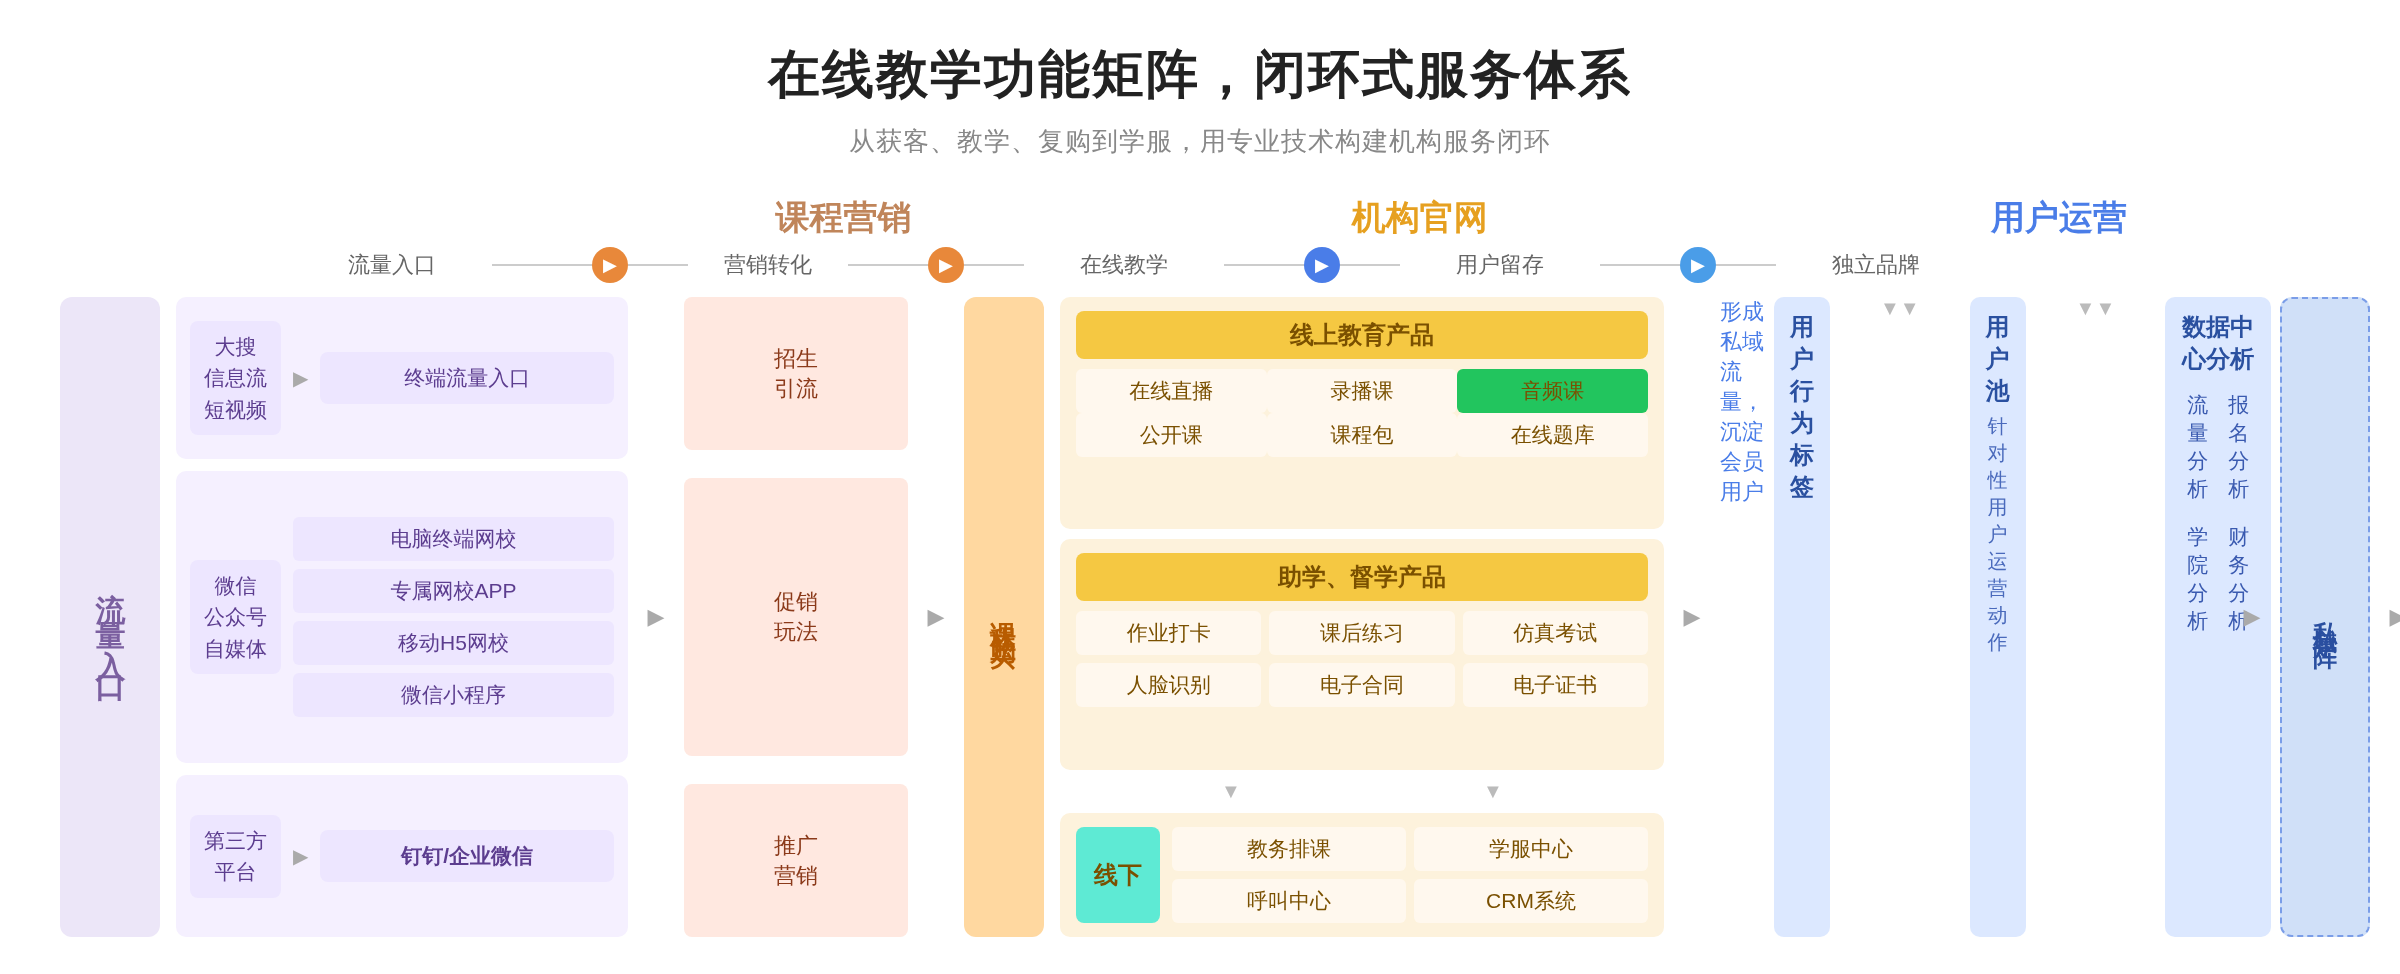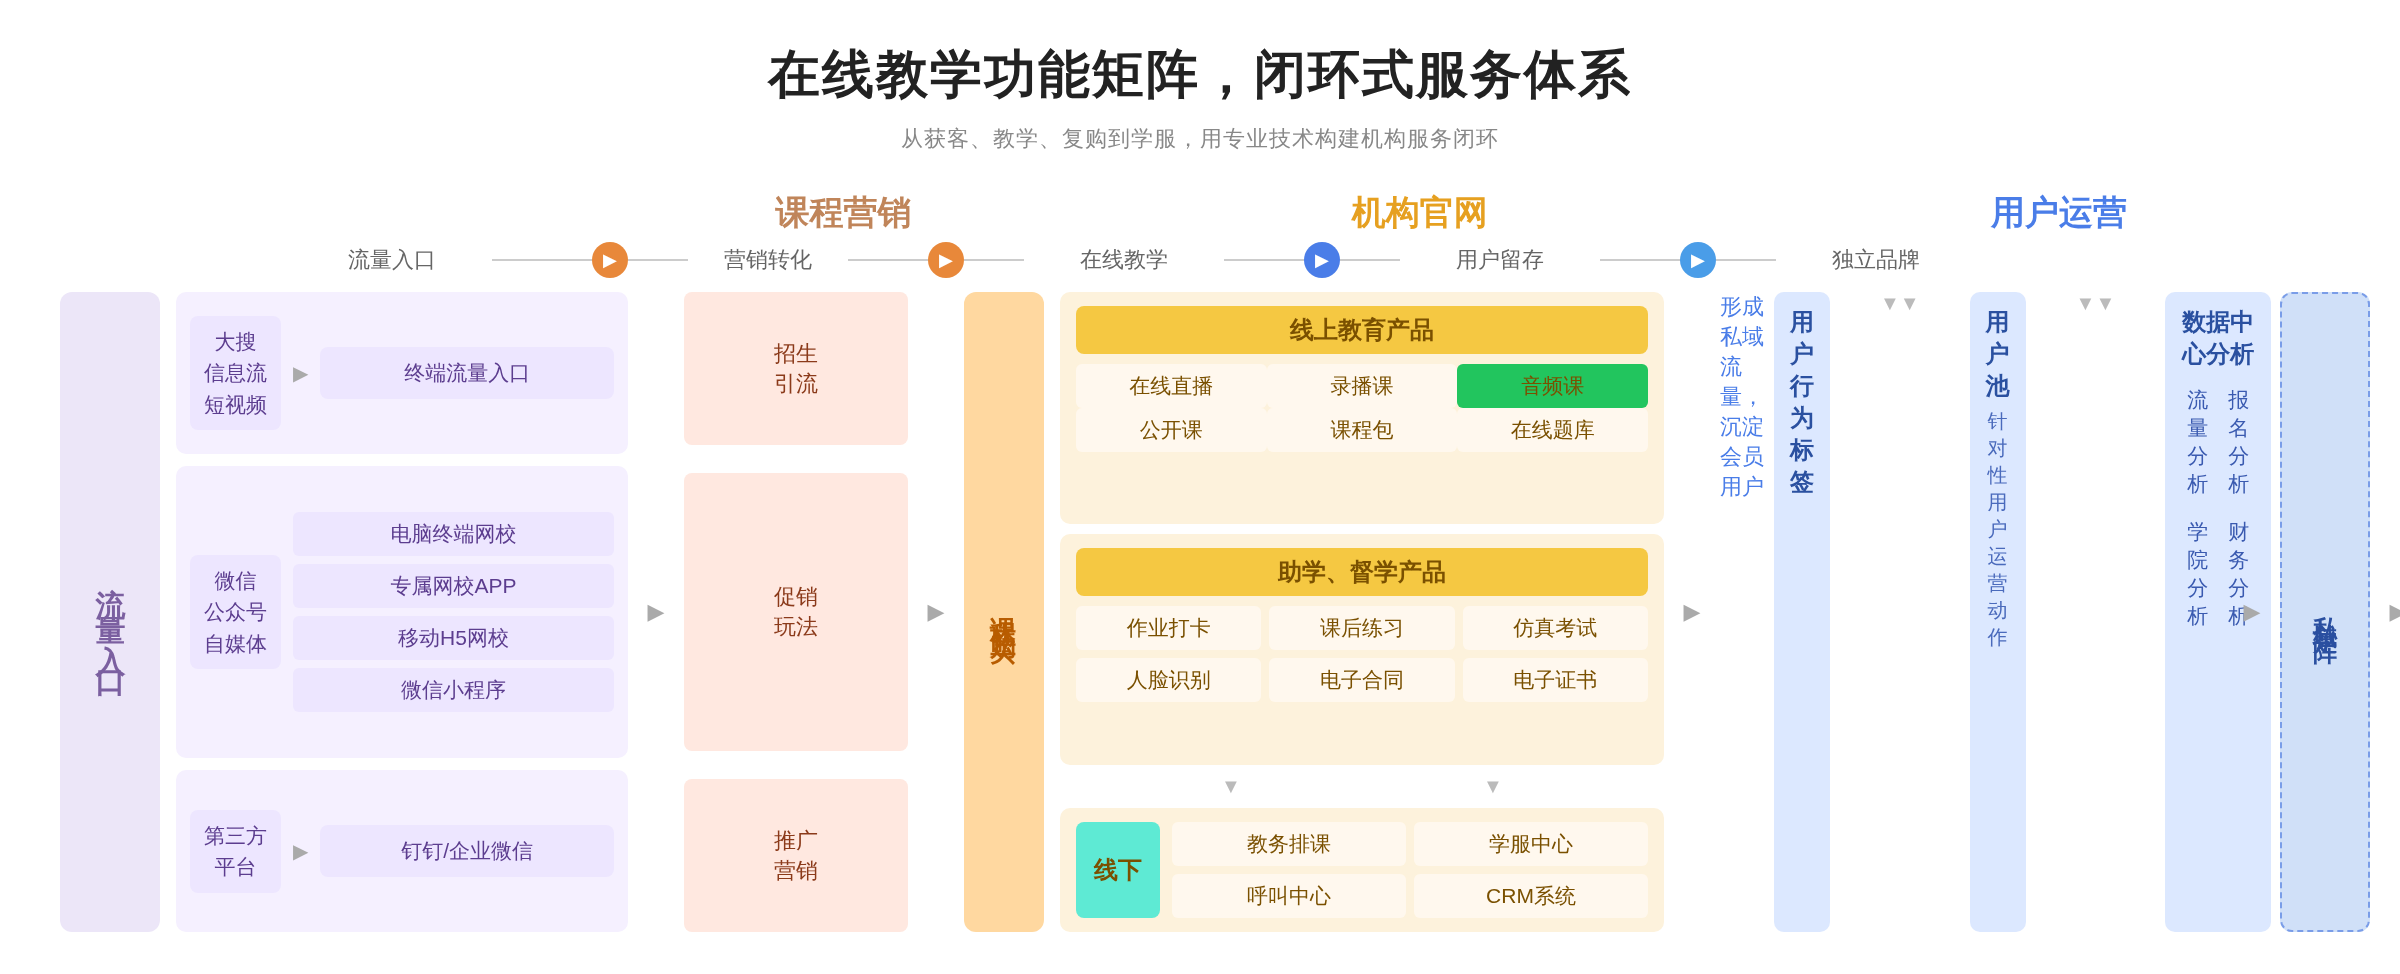--- a/index.html
+++ b/index.html
@@ -28,7 +28,7 @@
       margin-bottom: 14px;
     }
     .header p {
-      font-size: 22px;
+      font-size: 26px;
       color: #888;
       letter-spacing: 1px;
     }

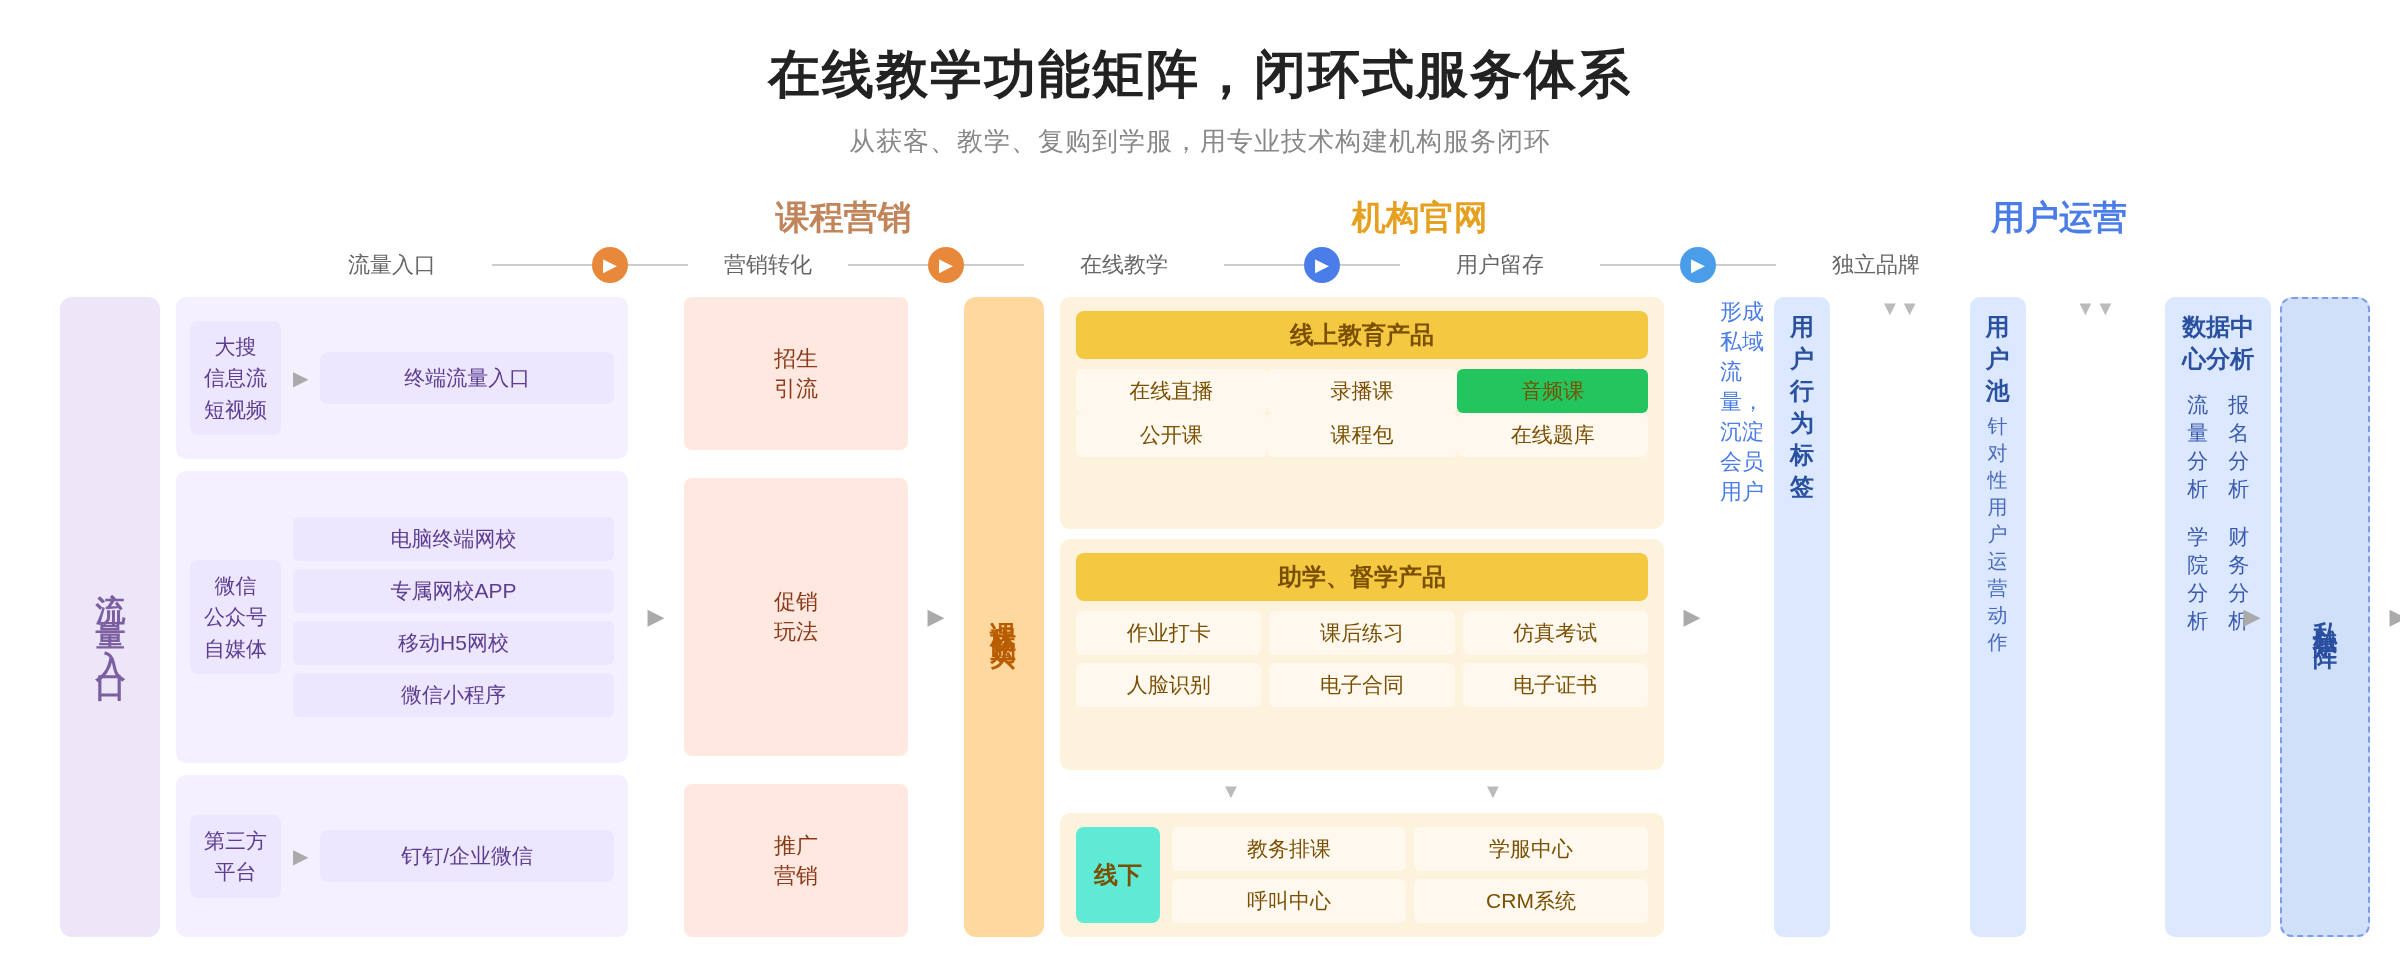--- a/index.html
+++ b/index.html
@@ -125,7 +125,7 @@
       <div style="flex:1; background:#f5f0ff; border-radius:10px; padding:16px 14px; display:flex; align-items:center; gap:12px;">
         <div style="background:#ede6ff;border-radius:8px;padding:10px 14px;font-size:21px;color:#5c3d8f;text-align:center;min-width:85px;line-height:1.5;flex-shrink:0;">第三方<br>平台</div>
         <div style="color:#aaa;font-size:20px;">▶</div>
-        <div style="background:#ede6ff;border-radius:8px;padding:10px 14px;font-size:21px;color:#5c3d8f;text-align:center;flex:1;line-height:1.5;">钉钉/企业微信</div>
+        <div style="background:#ede6ff;border-radius:8px;padding:10px 14px;font-size:21px;color:#5c3d8f;text-align:center;flex:1;line-height:1.5;font-weight:bold;">钉钉/企业微信</div>
       </div>
     </div>
 

